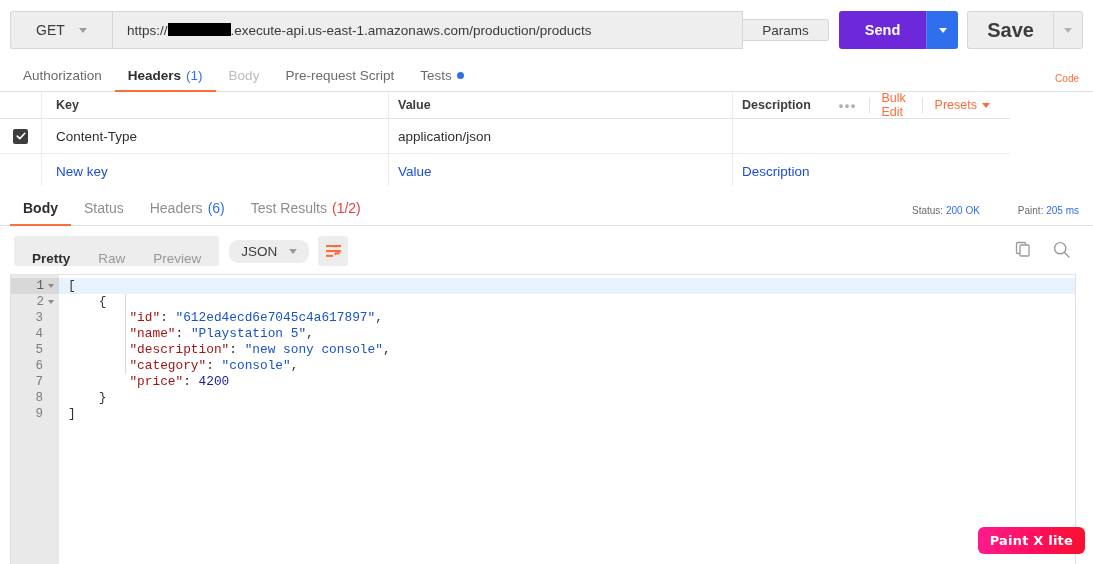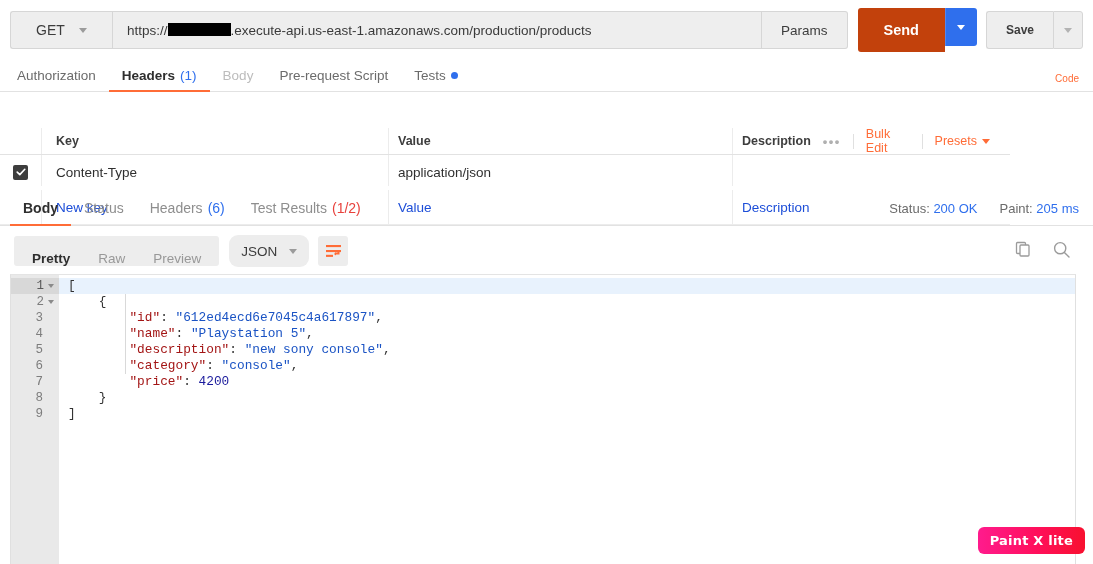--- a/index.html
+++ b/index.html
@@ -47,7 +47,7 @@
     position: relative; top: -1px;
   }
   .params-btn {
-    height: 38px; padding: 0 19px;
+    height: 22px; padding: 0 19px;
     border: 1px solid #d6d6d6; border-left: none;
     border-radius: 0 3px 3px 0;
     background: #eeeeee;

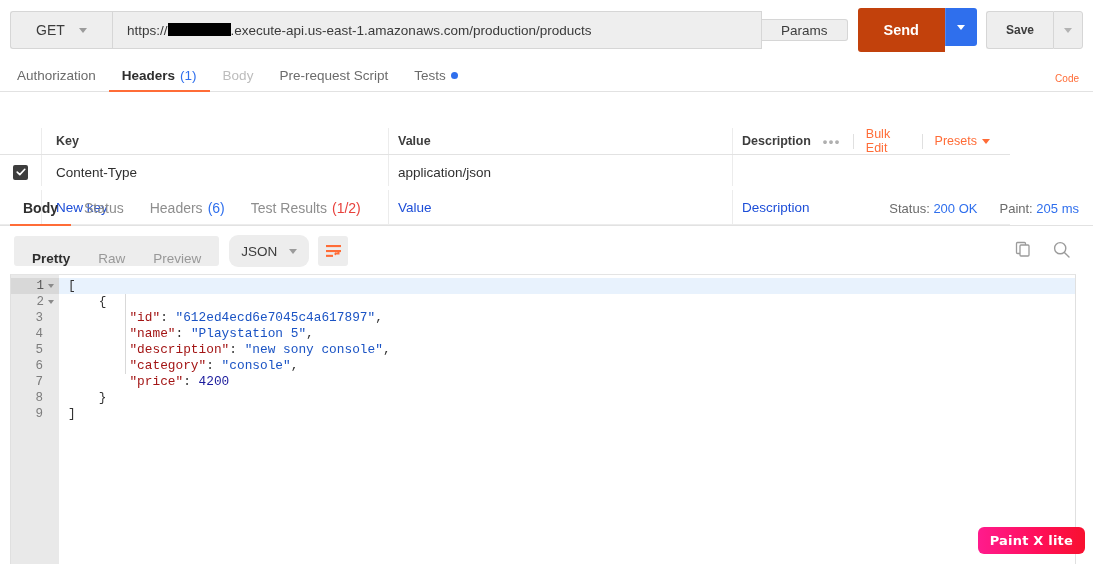--- a/index.html
+++ b/index.html
@@ -56,8 +56,8 @@
   }
   .send-group { display: flex; margin-left: 10px; }
   .send-btn {
-    height: 44px; padding: 0 26px;
-    background: #c2410c; color: #fff;
+    height: 38px; padding: 0 26px;
+    background: #6d28d9; color: #fff;
     border-radius: 3px 0 0 3px;
     display: flex; align-items: center; justify-content: center;
     font-size: 14.5px; font-weight: bold;

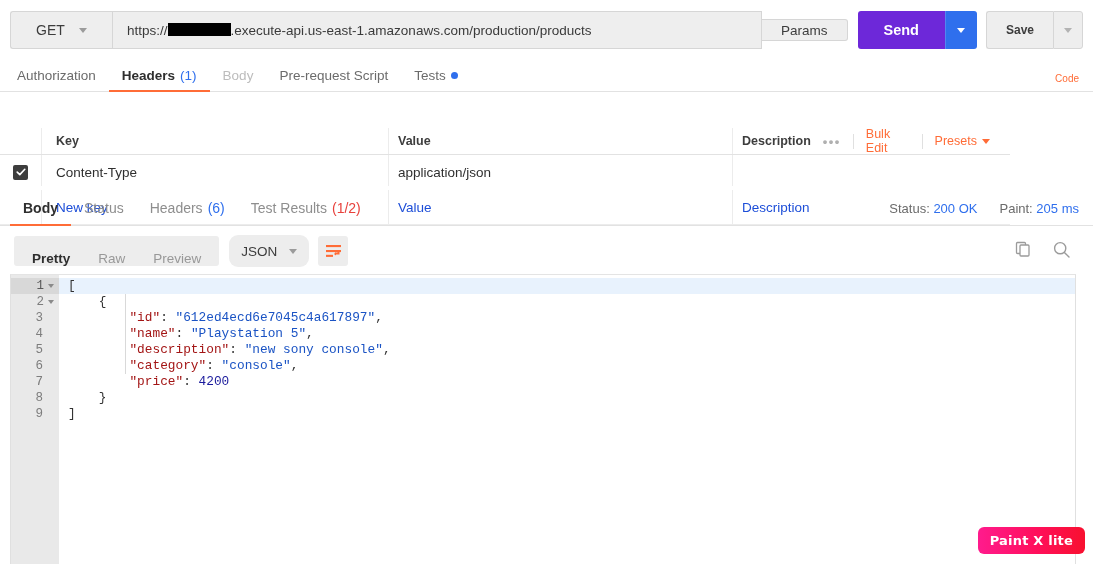--- a/index.html
+++ b/index.html
@@ -74,7 +74,7 @@
     background: #eeeeee; border: 1px solid #d6d6d6; border-right: none;
     border-radius: 3px 0 0 3px;
     display: flex; align-items: center;
-    font-size: 12px; color: #3c3c3c; font-weight: 600;
+    font-size: 20px; color: #3c3c3c; font-weight: 600;
   }
   .save-caret {
     width: 30px; height: 38px; background: #eeeeee;

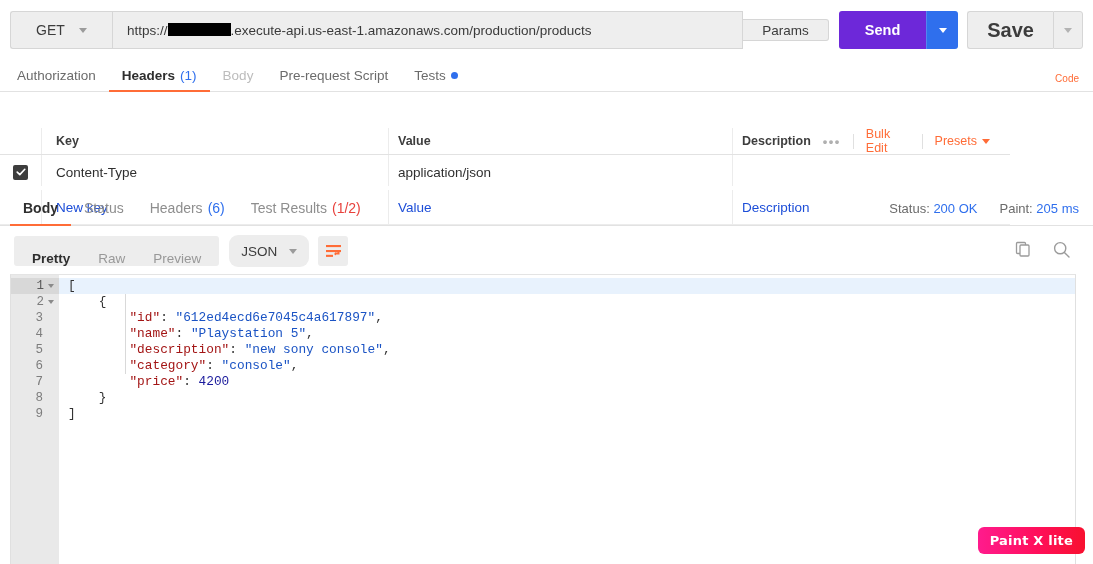--- a/index.html
+++ b/index.html
@@ -87,7 +87,7 @@
   .req-tabs {
     position: absolute; left: 0; top: 59px; width: 1093px; height: 33px;
     border-bottom: 1px solid #e2e2e2;
-    display: flex; align-items: flex-end; padding-left: 4px;
+    display: flex; align-items: flex-end; padding-left: 10px;
   }
   .rtab {
     height: 32px; padding: 0 13px;

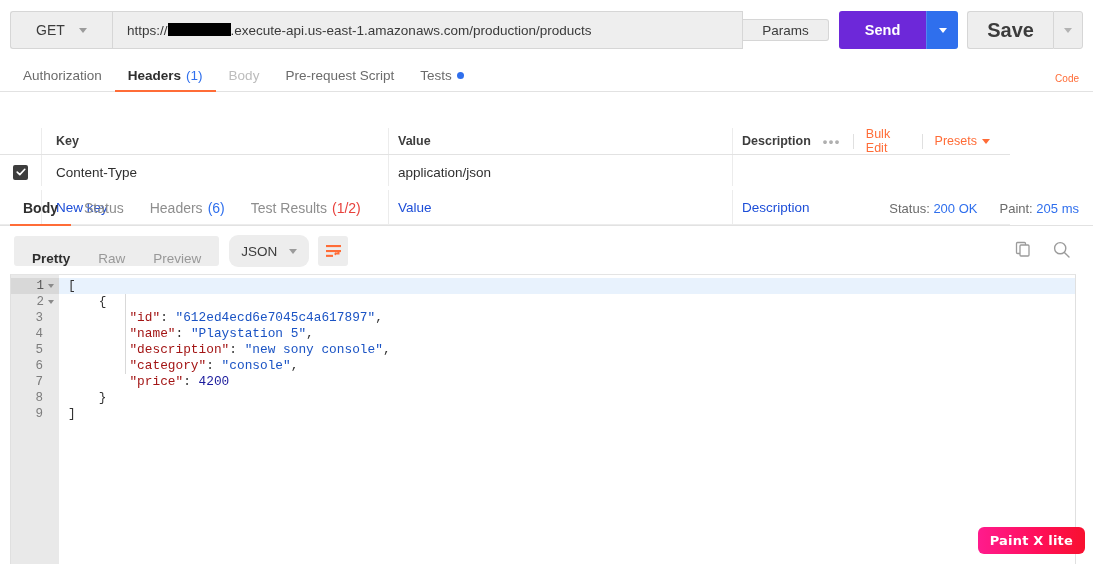--- a/index.html
+++ b/index.html
@@ -106,7 +106,7 @@
   }
 
   
-  .tbl { position: absolute; left: 0; top: 92px; width: 1010px; margin-top: 36px; }
+  .tbl { position: absolute; left: 0; top: 92px; width: 1010px; }
   .tbl-head {
     display: flex; height: 27px; align-items: center;
     border-bottom: 1px solid #e2e2e2;

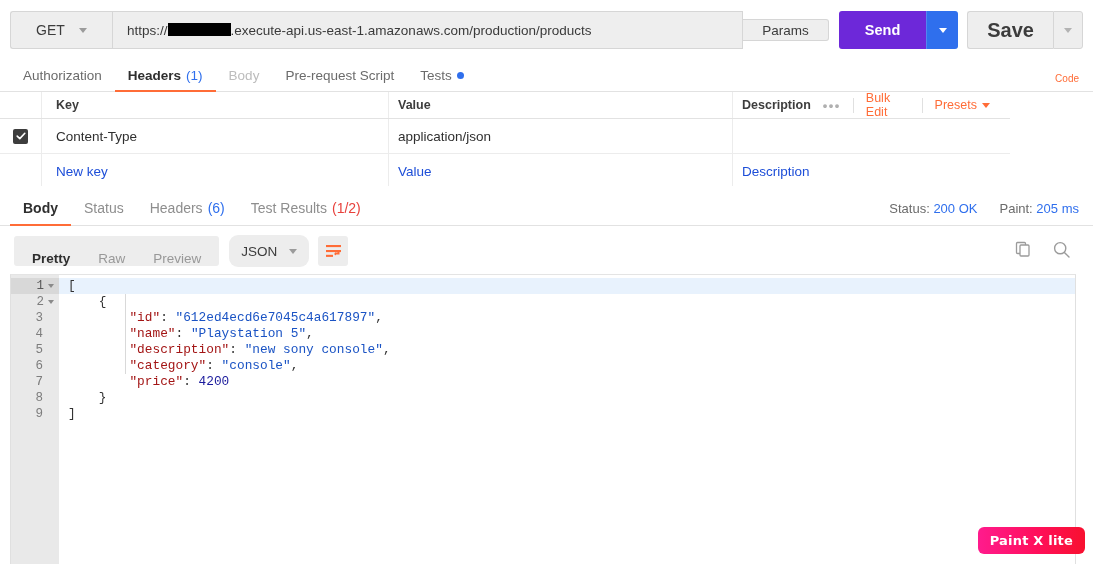--- a/index.html
+++ b/index.html
@@ -116,7 +116,7 @@
   .c-chk { width: 42px; flex: none; border-right: 1px solid #ececec; height: 100%; display:flex; align-items:center; justify-content:center;}
   .c-key { width: 347px; flex: none; border-right: 1px solid #ececec; height: 100%; display: flex; align-items: center; padding-left: 14px; }
   .c-val { width: 344px; flex: none; border-right: 1px solid #ececec; height: 100%; display: flex; align-items: center; padding-left: 9px; }
-  .c-desc { flex: 1; height: 100%; display: flex; align-items: center; padding-left: 9px; }
+  .c-desc { flex: 1; height: 100%; display: flex; align-items: center; padding-left: 9px; gap: 16px; }
   .hdr-actions {
     display: flex; align-items: center; gap: 0; height: 100%;
     margin-left: auto; padding-right: 8px;

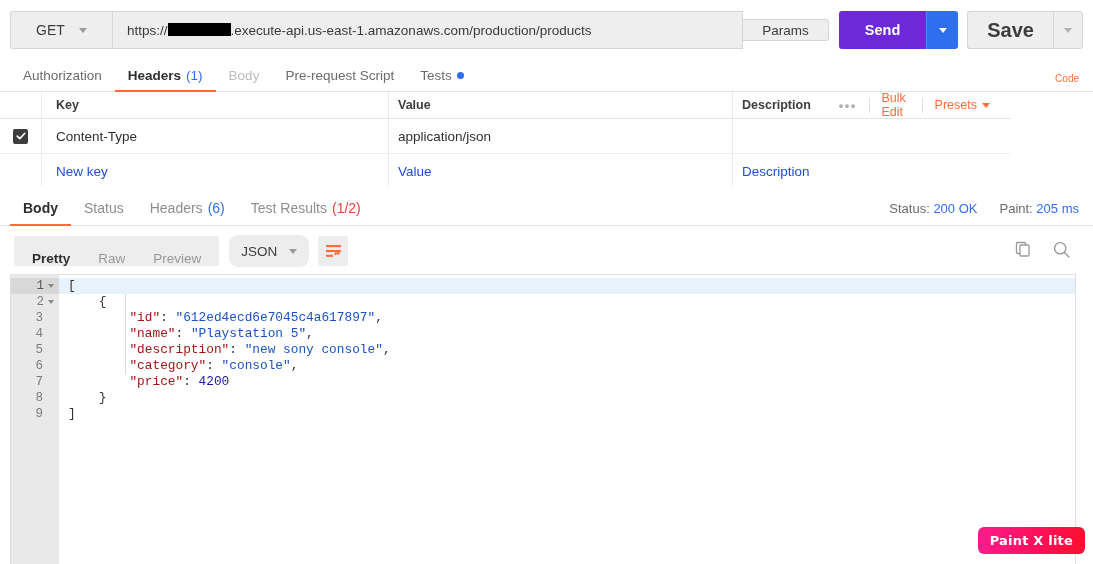--- a/index.html
+++ b/index.html
@@ -151,8 +151,8 @@
   .cnt-red { color: #e8413c; }
   .status-wrap {
     position: absolute; right: 14px; bottom: 9px;
-    display: flex; align-items: center; gap: 22px;
-    font-size: 13px; color: #6b6b6b;
+    display: flex; align-items: center; gap: 38px;
+    font-size: 10px; color: #6b6b6b;
   }
   .status-wrap b { font-weight: normal; color: #2f6fed; }
 

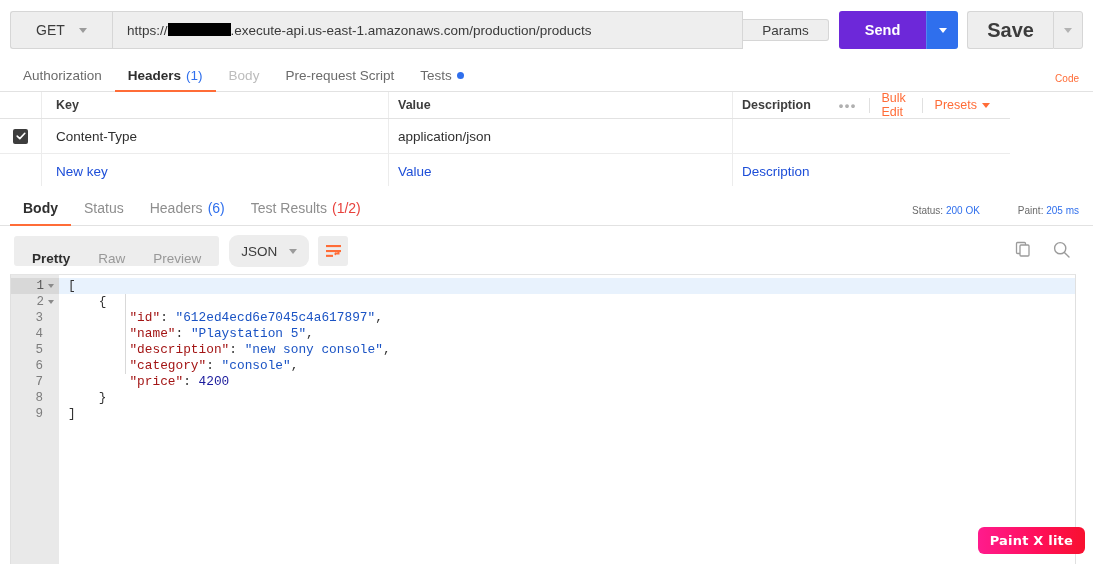--- a/index.html
+++ b/index.html
@@ -168,7 +168,7 @@
   .seg-item { padding: 0 14px; font-size: 13.5px; color: #989898; line-height: 30px; margin-top: 15px;}
   .seg-item.active { color: #2f2f2f; font-weight: bold; }
   .json-sel {
-    height: 32px; margin-left: 10px; background: #ededed; border-radius: 9px;
+    height: 23px; margin-left: 10px; background: #ededed; border-radius: 9px;
     display: flex; align-items: center; gap: 12px; padding: 0 12px;
     font-size: 13.5px; color: #3c3c3c;
   }

